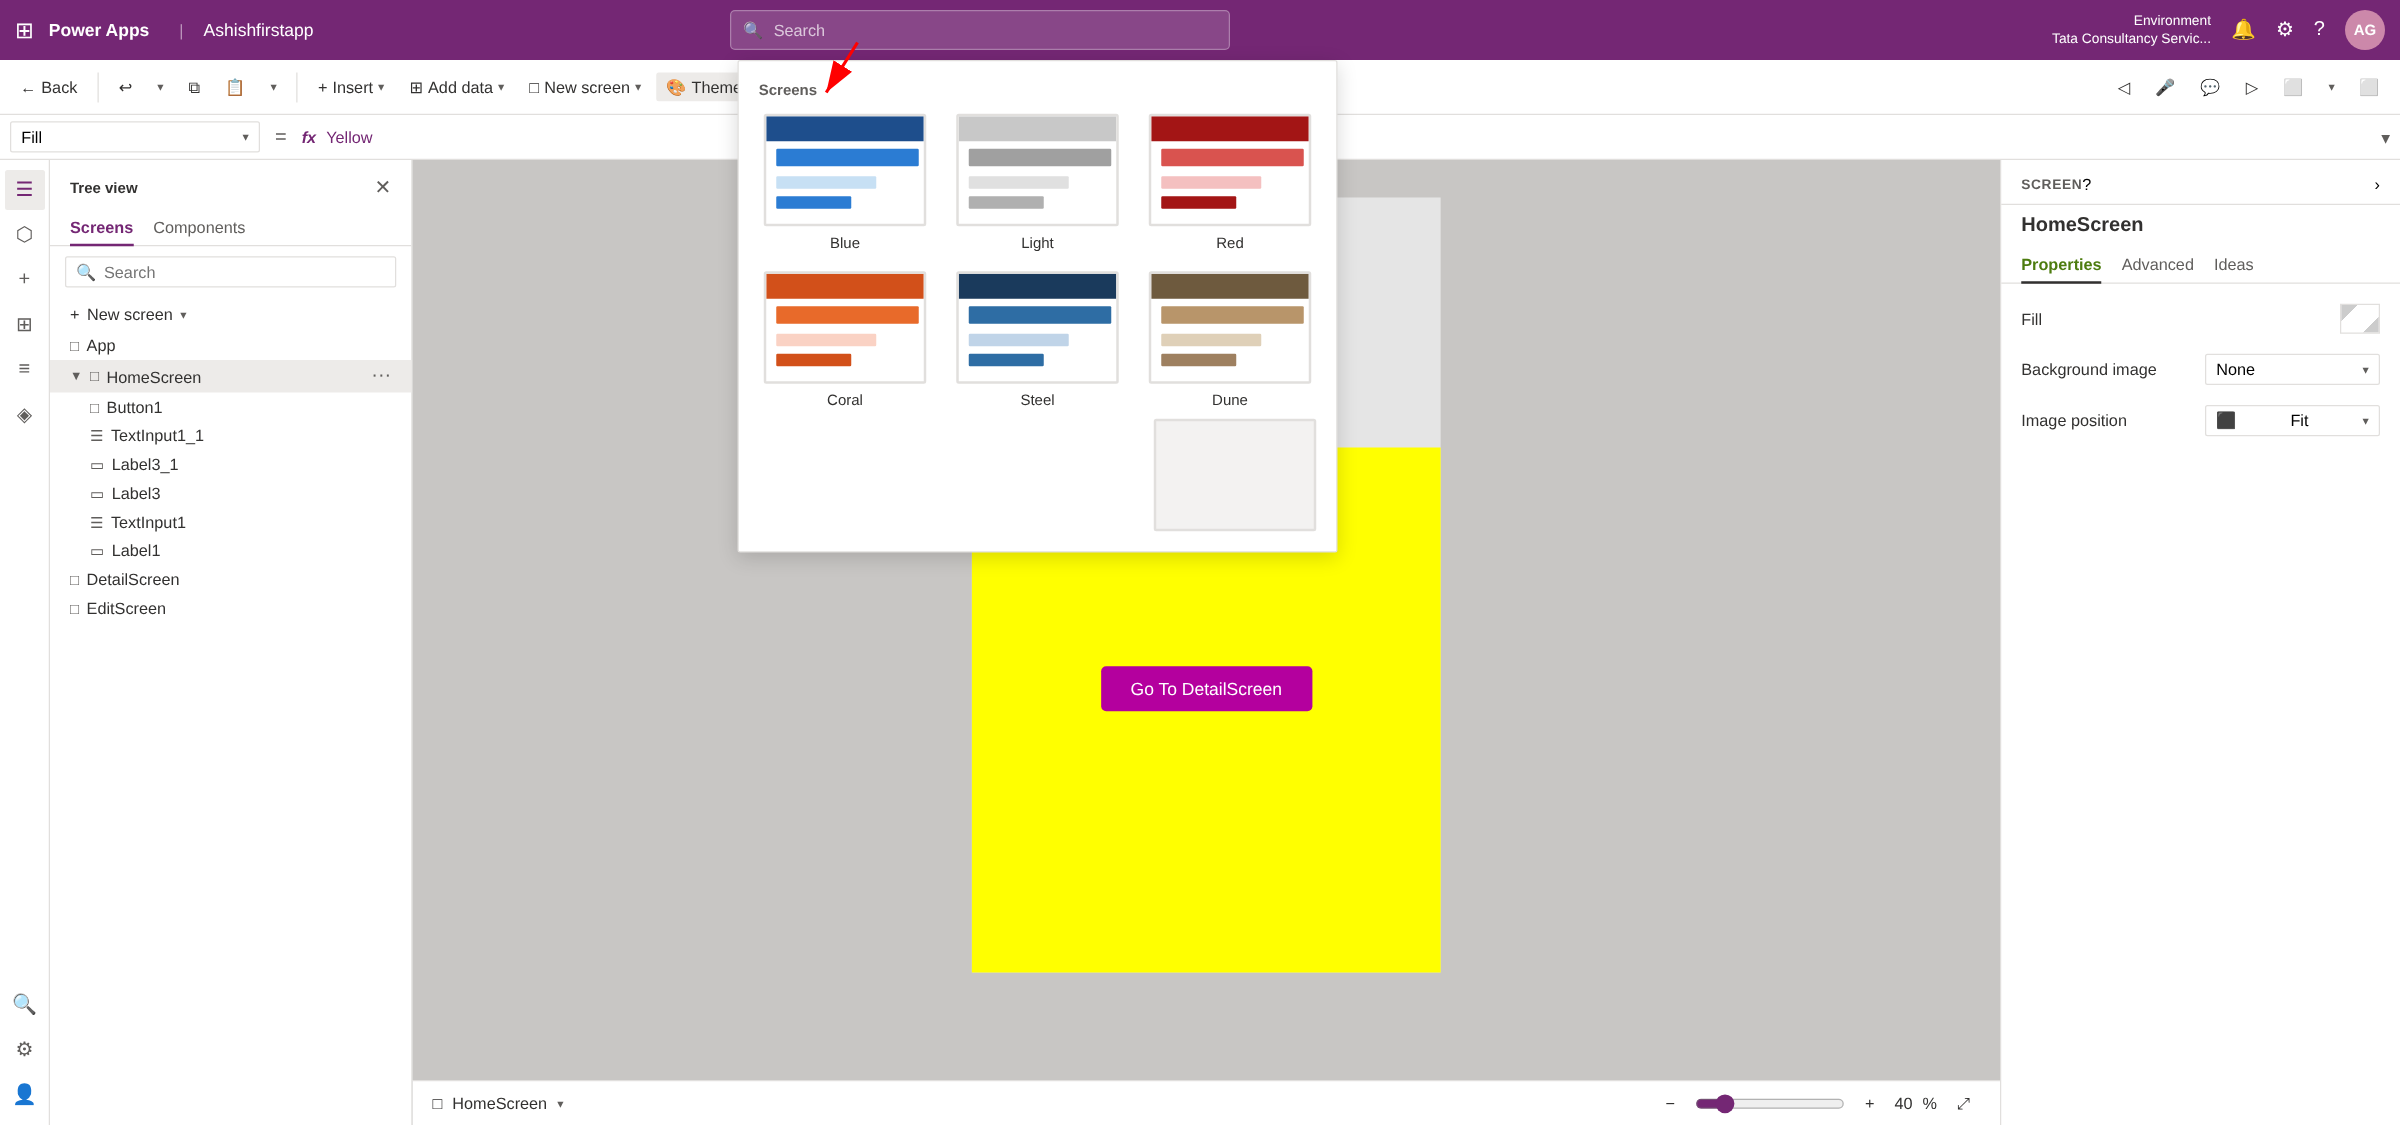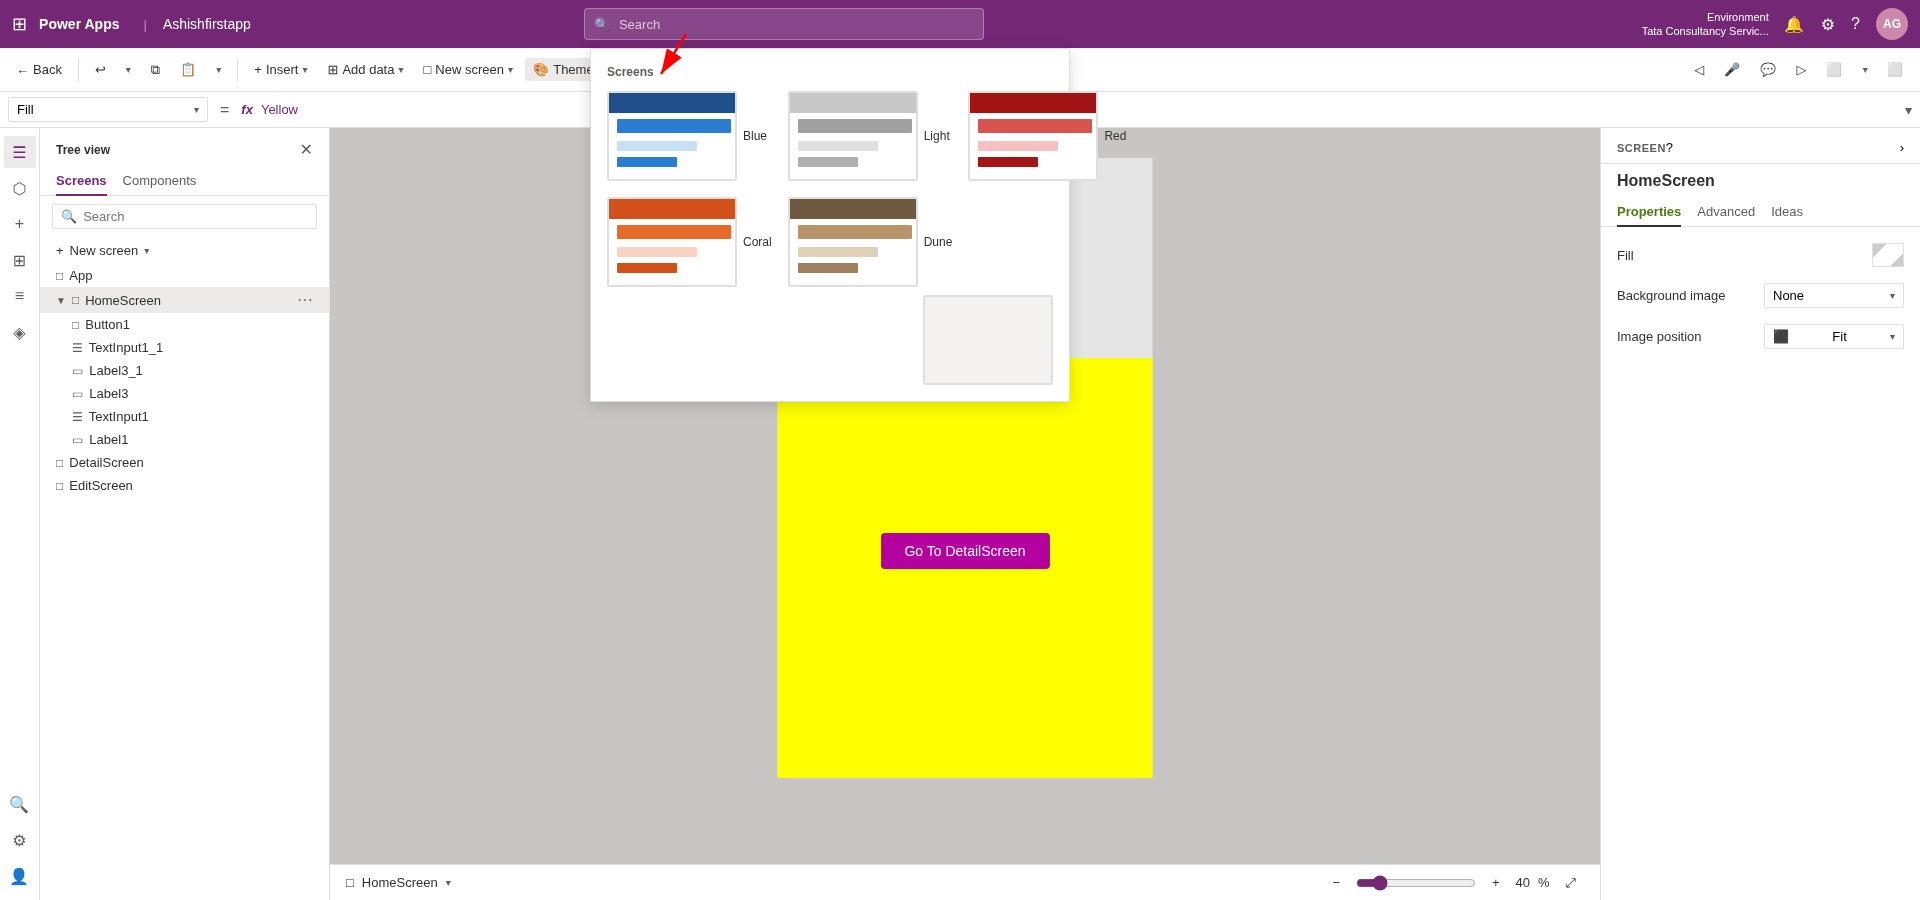--- a/index.html
+++ b/index.html
@@ -453,6 +453,7 @@
     }
     .theme-item {
       display: flex;
+      flex-direction: column;
       align-items: center;
       gap: 6px;
       cursor: pointer;

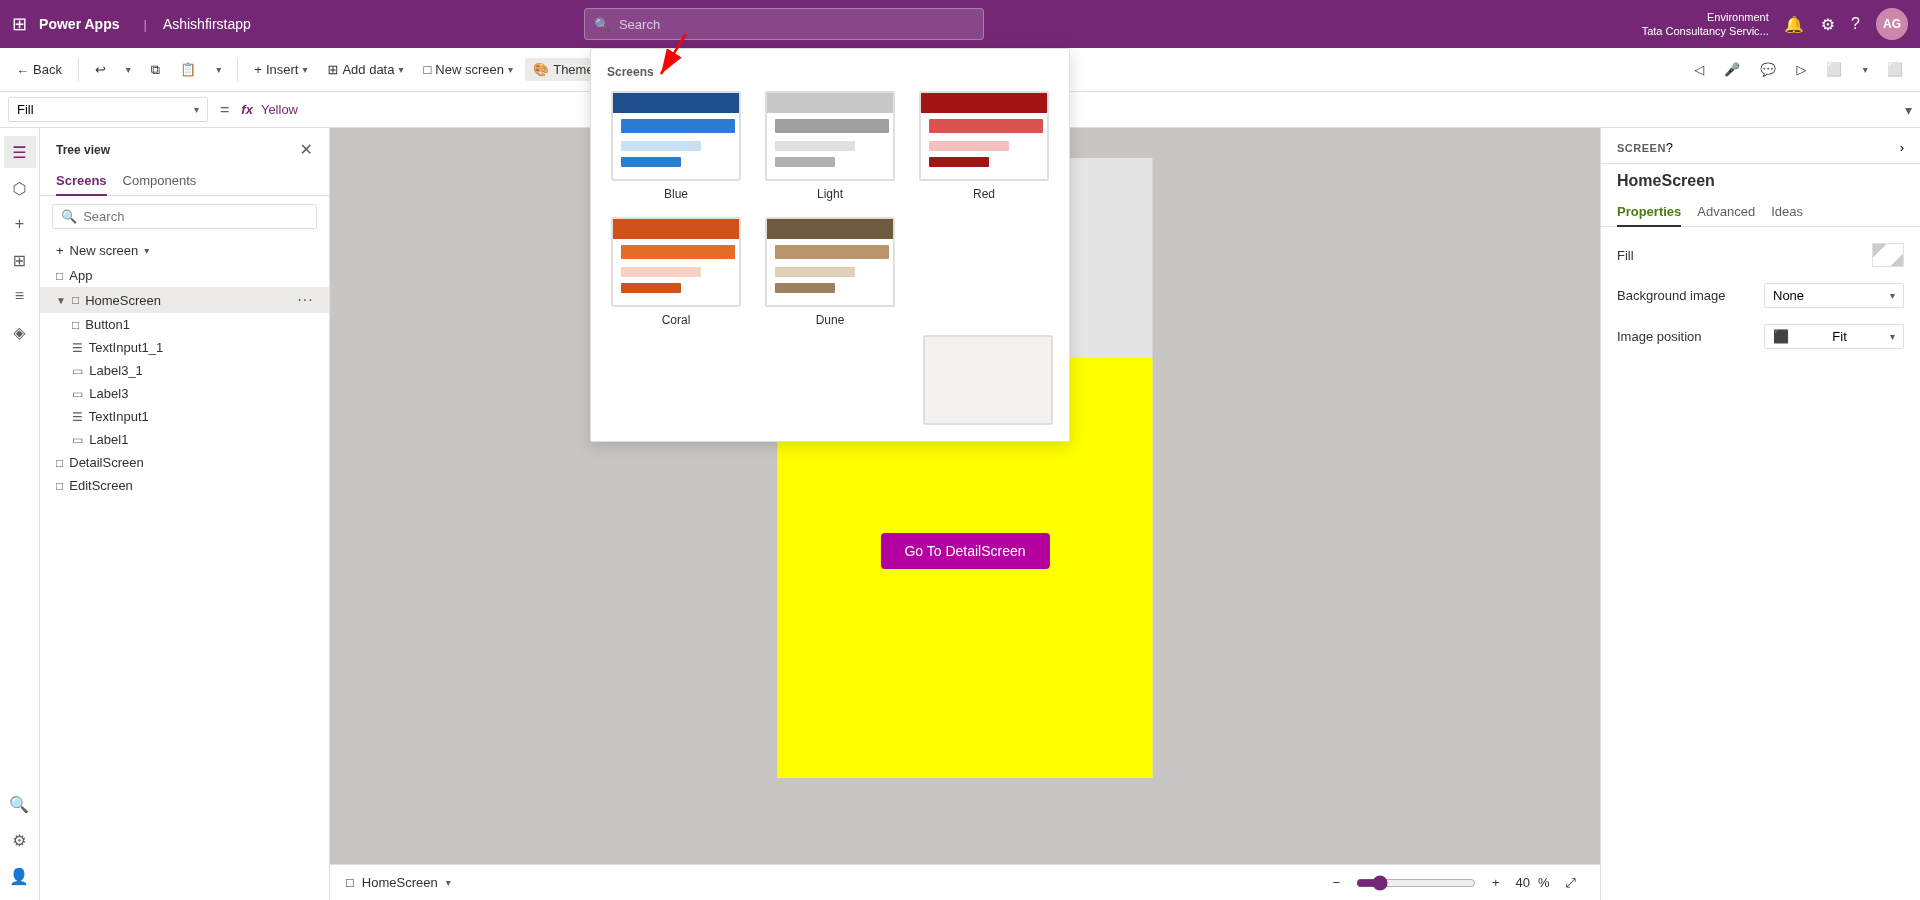--- a/index.html
+++ b/index.html
@@ -694,6 +694,15 @@
         <span class="theme-name">Coral</span>
       </div>
 
+      <div class="theme-item">
+        <div class="theme-preview preview-steel">
+          <div class="bar1"></div>
+          <div class="bar2"></div>
+          <div class="bar3"></div>
+          <div class="bar4"></div>
+        </div>
+        <span class="theme-name">Steel</span>
+      </div>
 
       <div class="theme-item">
         <div class="theme-preview preview-dune">

